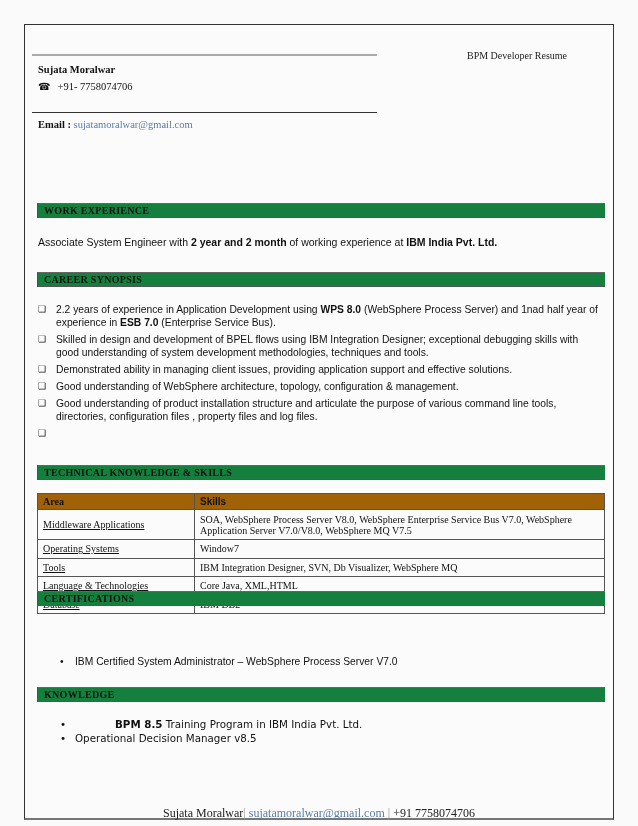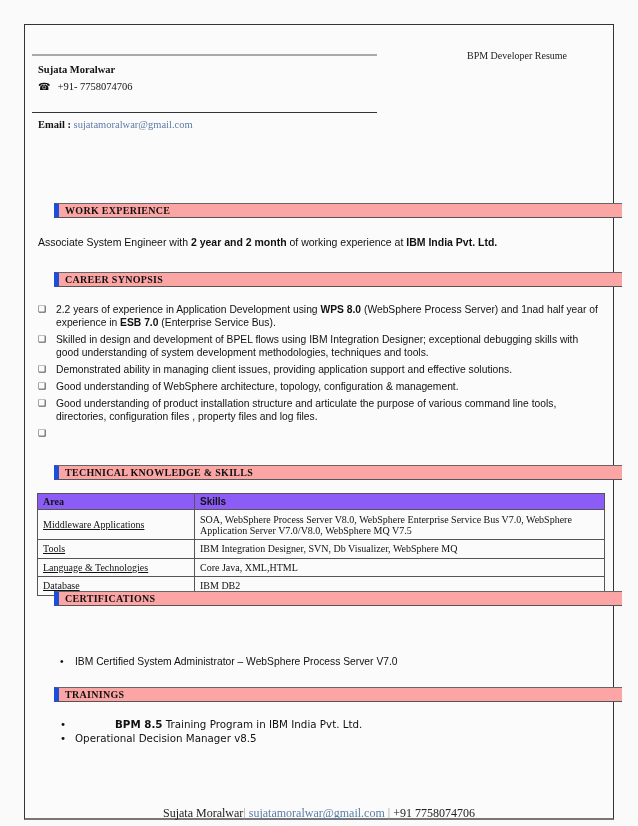--- a/index.html
+++ b/index.html
@@ -22,8 +22,8 @@
 
     .sec-bar {
       position: absolute; left: 37px; width: 568px; height: 15px;
-      background: #fca5a5; border-top: 1px solid #666; border-bottom: 1.5px solid #555; border-left: 5px solid #1d4ed8;
-      font-size: 10px; font-weight: bold; letter-spacing: 0.3px; padding-left: 6px; line-height: 13px; color: #111; margin-left: 17px;
+      background: #15803d; border-top: 1px solid #666; border-bottom: 1.5px solid #555; border-left: 1px solid #1d4ed8;
+      font-size: 10px; font-weight: bold; letter-spacing: 0.3px; padding-left: 6px; line-height: 13px; color: #111;
     }
     .sans { font-family: "Liberation Sans", sans-serif; }
     .para { left: 38px; top: 236px; font-size: 10.5px; }

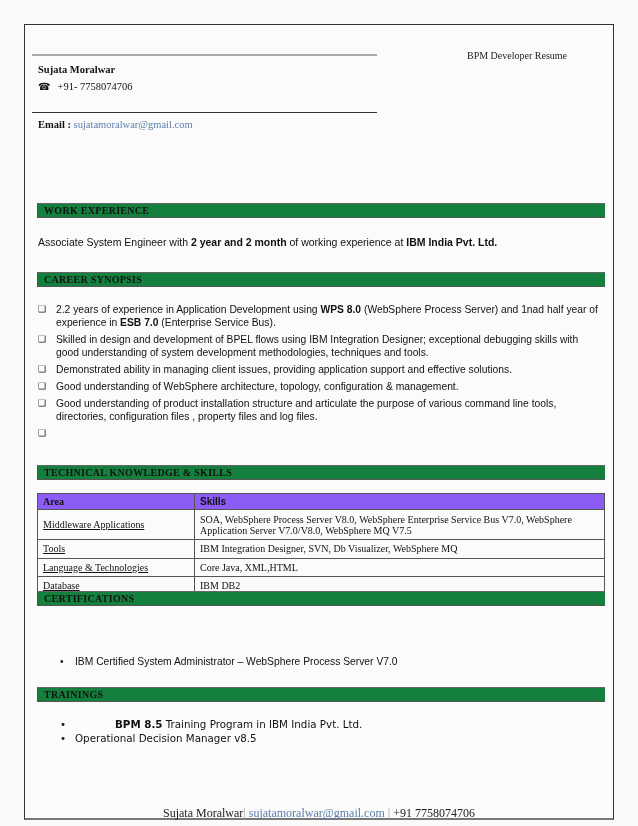--- a/index.html
+++ b/index.html
@@ -39,7 +39,7 @@
       font-family: "Liberation Serif", serif; font-size: 10px;
     }
     table.skills td, table.skills th { border: 1px solid #555; padding: 0 5px; text-align: left; vertical-align: middle; }
-    table.skills th { background: #8b5cf6; height: 16px; font-weight: bold; }
+    table.skills th { background: #a16207; height: 16px; font-weight: bold; }
     table.skills th.c2 { font-family: "Liberation Sans", sans-serif; }
     table.skills td.c1 { width: 157px; text-decoration: underline; }
     table.skills tr.r1 td { height: 30px; line-height: 11px; }

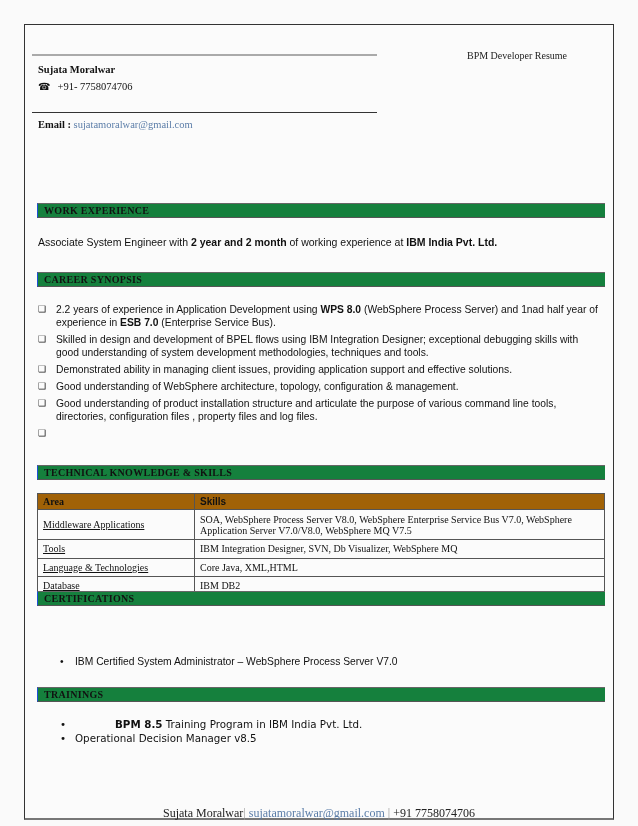--- a/index.html
+++ b/index.html
@@ -100,6 +100,10 @@
     <td>SOA, WebSphere Process Server V8.0, WebSphere Enterprise Service Bus V7.0, WebSphere Application Server V7.0/V8.0, WebSphere MQ V7.5</td>
   </tr>
   <tr class="rn">
+    <td class="c1">Operating Systems</td>
+    <td>Window7</td>
+  </tr>
+  <tr class="rn">
     <td class="c1">Tools</td>
     <td>IBM Integration Designer, SVN, Db Visualizer, WebSphere MQ</td>
   </tr>

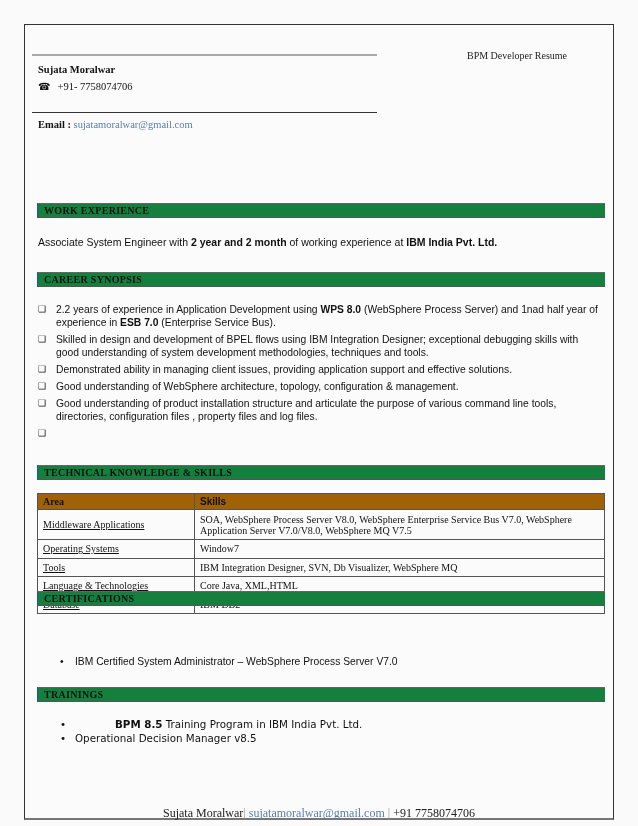--- a/index.html
+++ b/index.html
@@ -123,7 +123,7 @@
   <li><span class="dot">•</span><span>IBM Certified System Administrator – WebSphere Process  Server V7.0</span></li>
 </ul>
 
-<div class="sec-bar" style="top:687px;">TRAININGS</div>
+<div class="sec-bar" style="top:687px;">KNOWLEDGE</div>
 <ul class="dots train">
   <li><span class="dot">•</span><b>BPM 8.5</b><span> Training Program in IBM India Pvt. Ltd.</span></li>
   <li><span class="dot">•</span><span>Operational Decision Manager v8.5</span></li>

